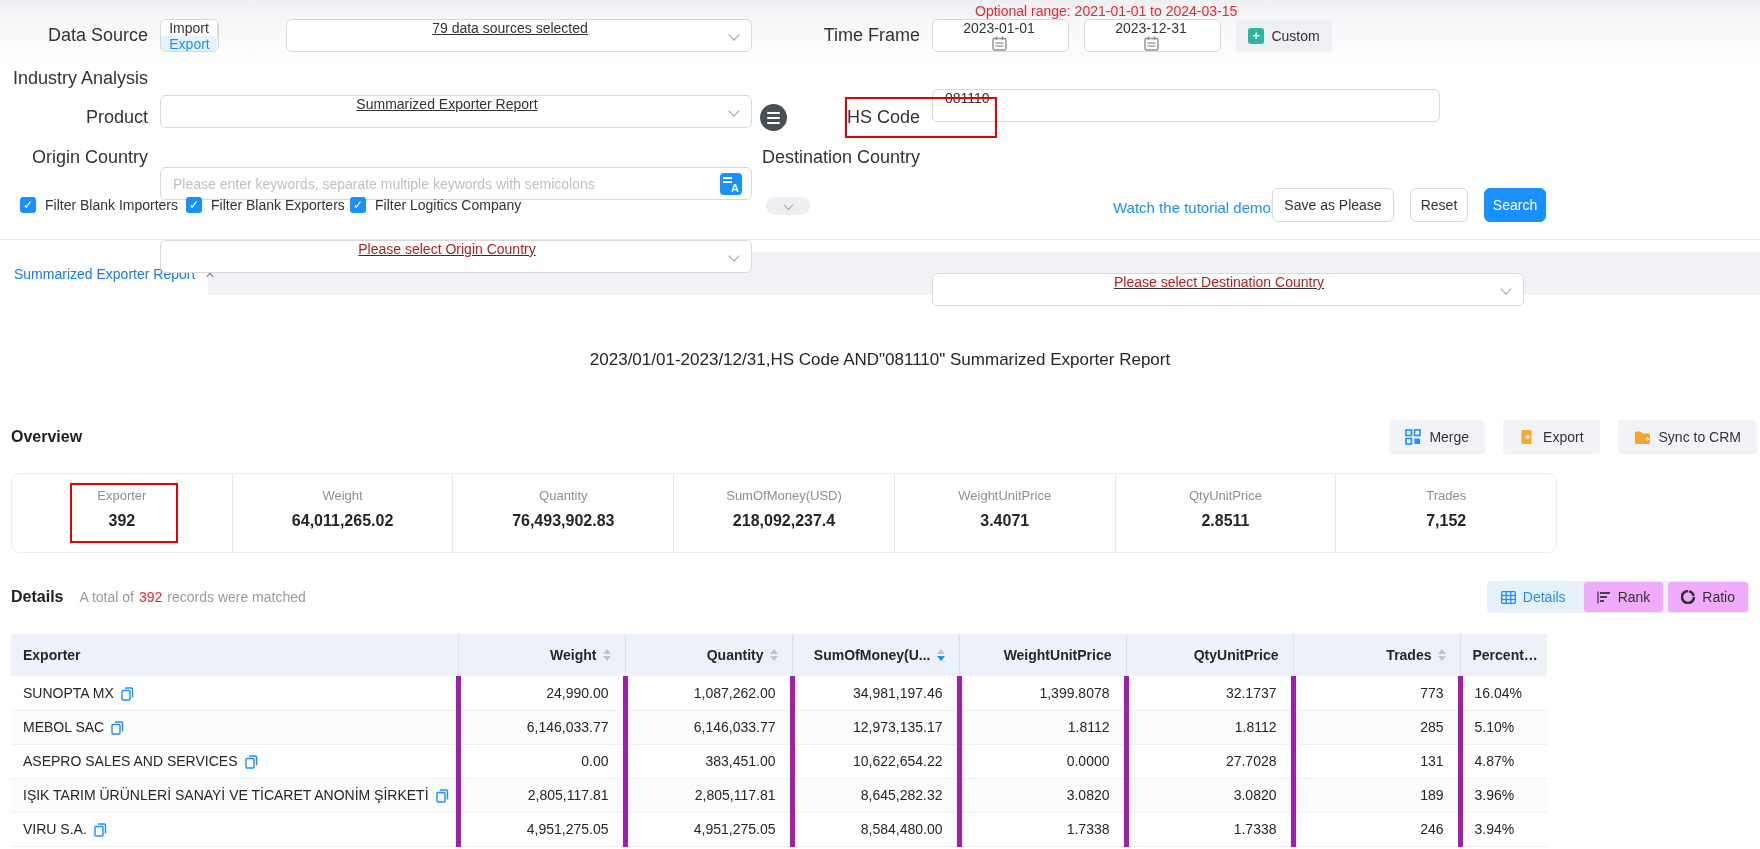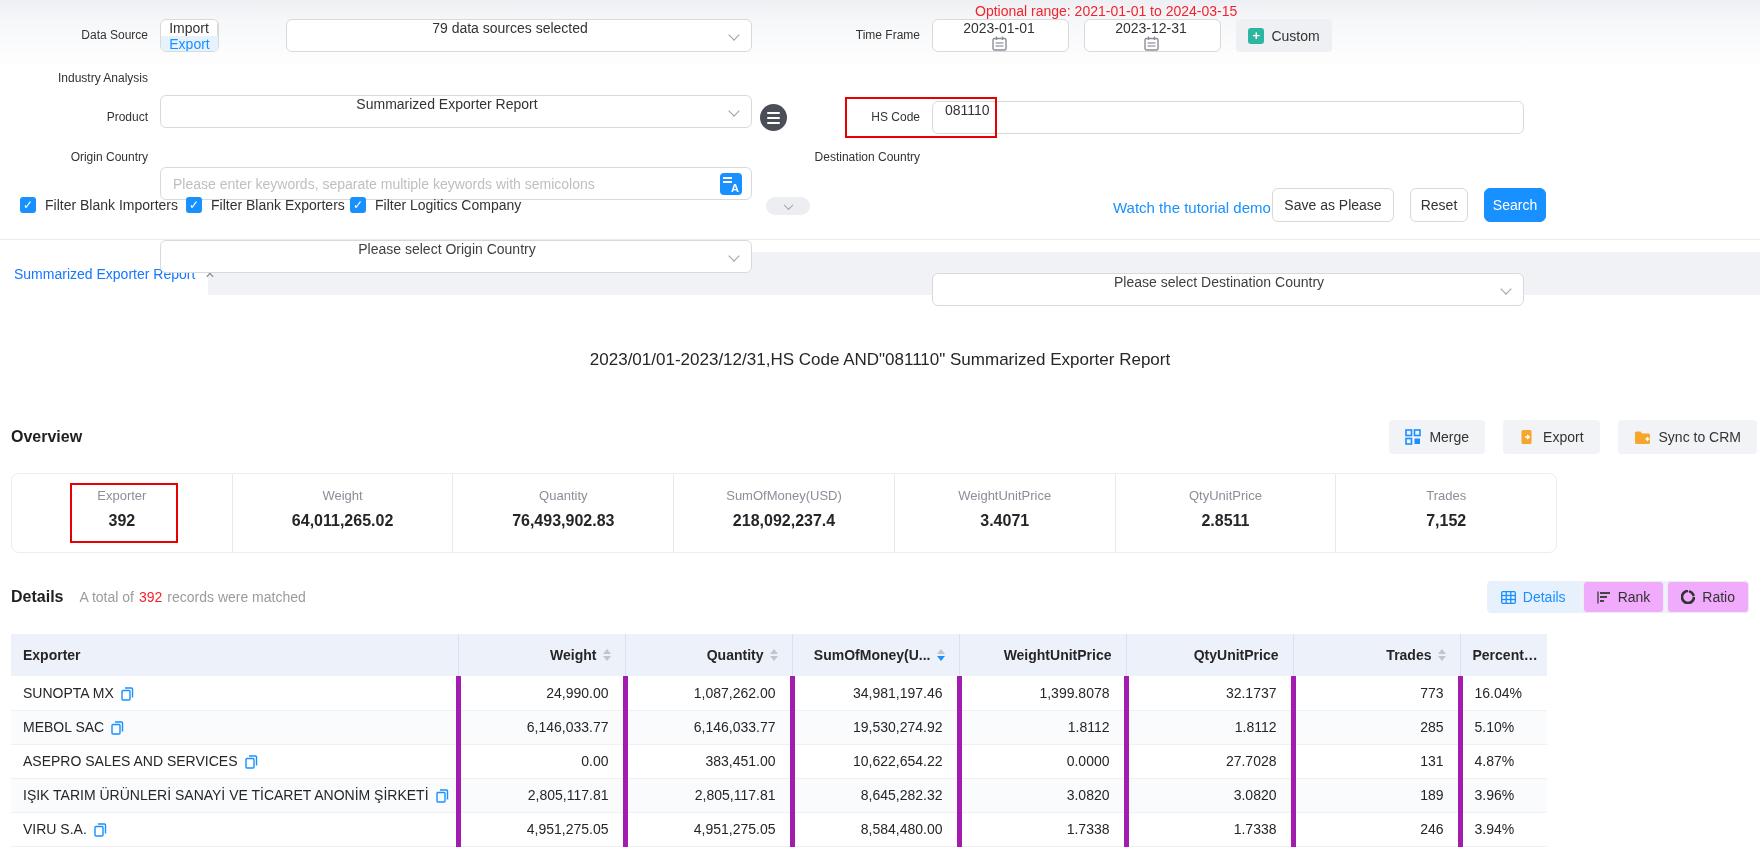--- a/index.html
+++ b/index.html
@@ -15,7 +15,7 @@
     border-bottom: 1px solid #e9ebef;
   }
   .abs { position: absolute; }
-  .flabel { width: 148px; text-align: right; color: #333; font-size: 12px; line-height: 16px; }
+  .flabel { width: 148px; text-align: right; color: #333; font-size: 18px; line-height: 16px; }
   .ctl { height: 33px; background: #fff; border: 1px solid #d9d9d9; border-radius: 6px; flex-direction: column; }
   .sel { display: flex; align-items: center; padding: 0 30px 0 12px; position: relative; cursor: pointer; }
   .sel .val { color: #333; white-space: nowrap; overflow: hidden; }

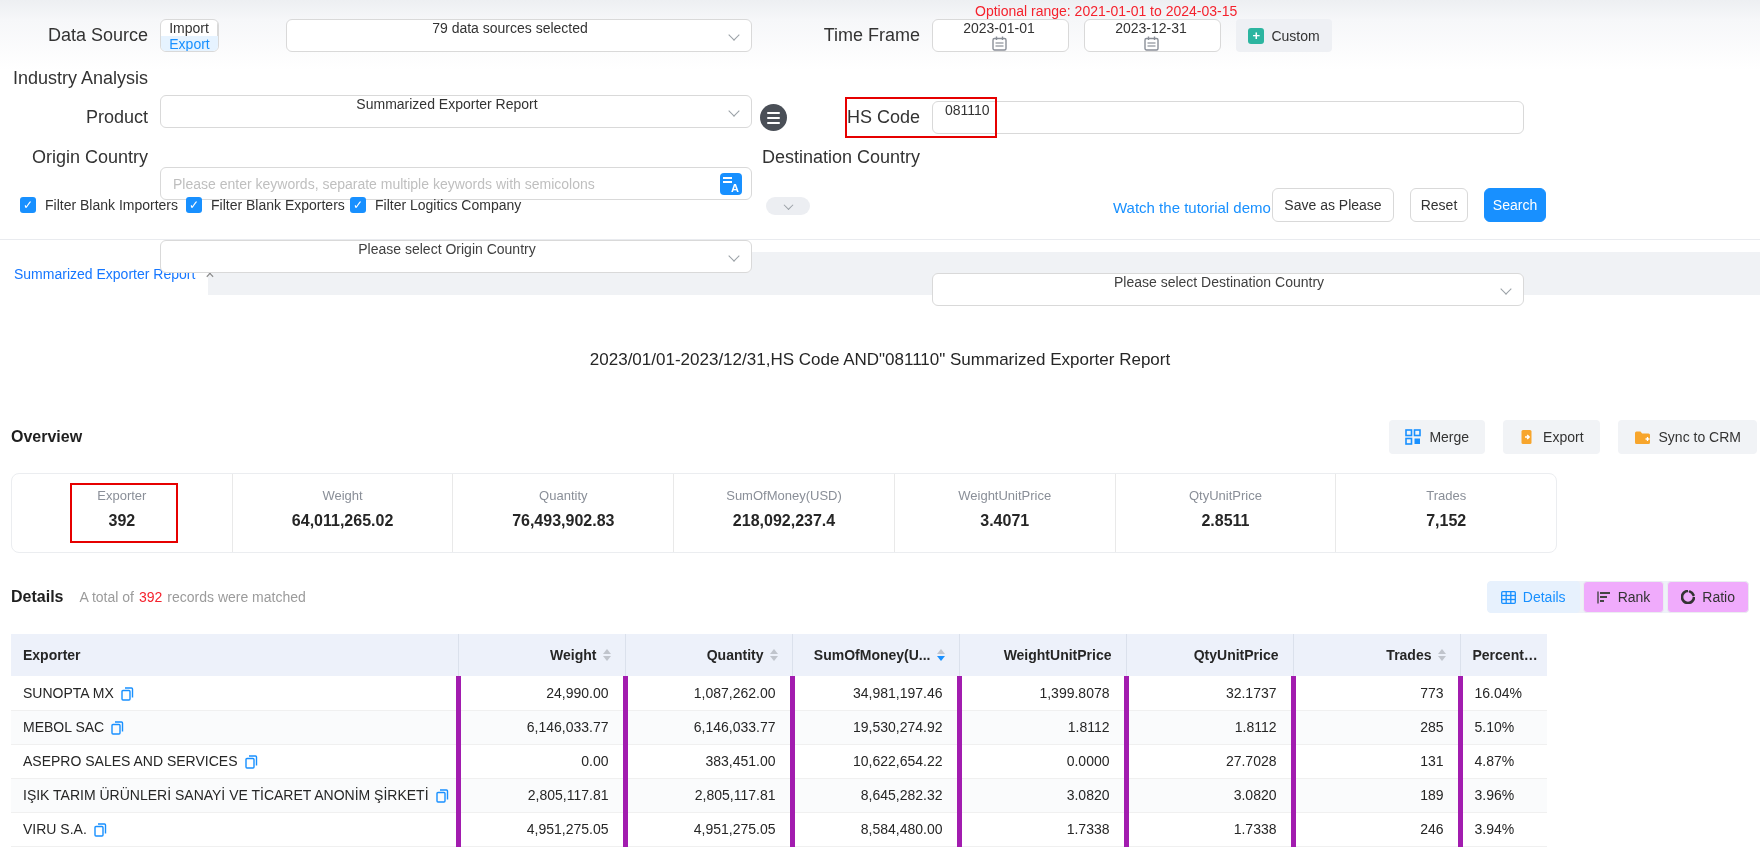--- a/index.html
+++ b/index.html
@@ -17,7 +17,7 @@
   .abs { position: absolute; }
   .flabel { width: 148px; text-align: right; color: #333; font-size: 18px; line-height: 16px; }
   .ctl { height: 33px; background: #fff; border: 1px solid #d9d9d9; border-radius: 6px; flex-direction: column; }
-  .sel { display: flex; align-items: center; padding: 0 30px 0 12px; position: relative; cursor: pointer; }
+  .sel { display: flex; align-items: center; padding: 0 30px 0 12px; position: relative; cursor: pointer; text-decoration: underline; }
   .sel .val { color: #333; white-space: nowrap; overflow: hidden; }
   .sel .ph, .ph { color: #404040; }
   .chev { position: absolute; right: 13px; top: 11px; width: 8px; height: 8px;

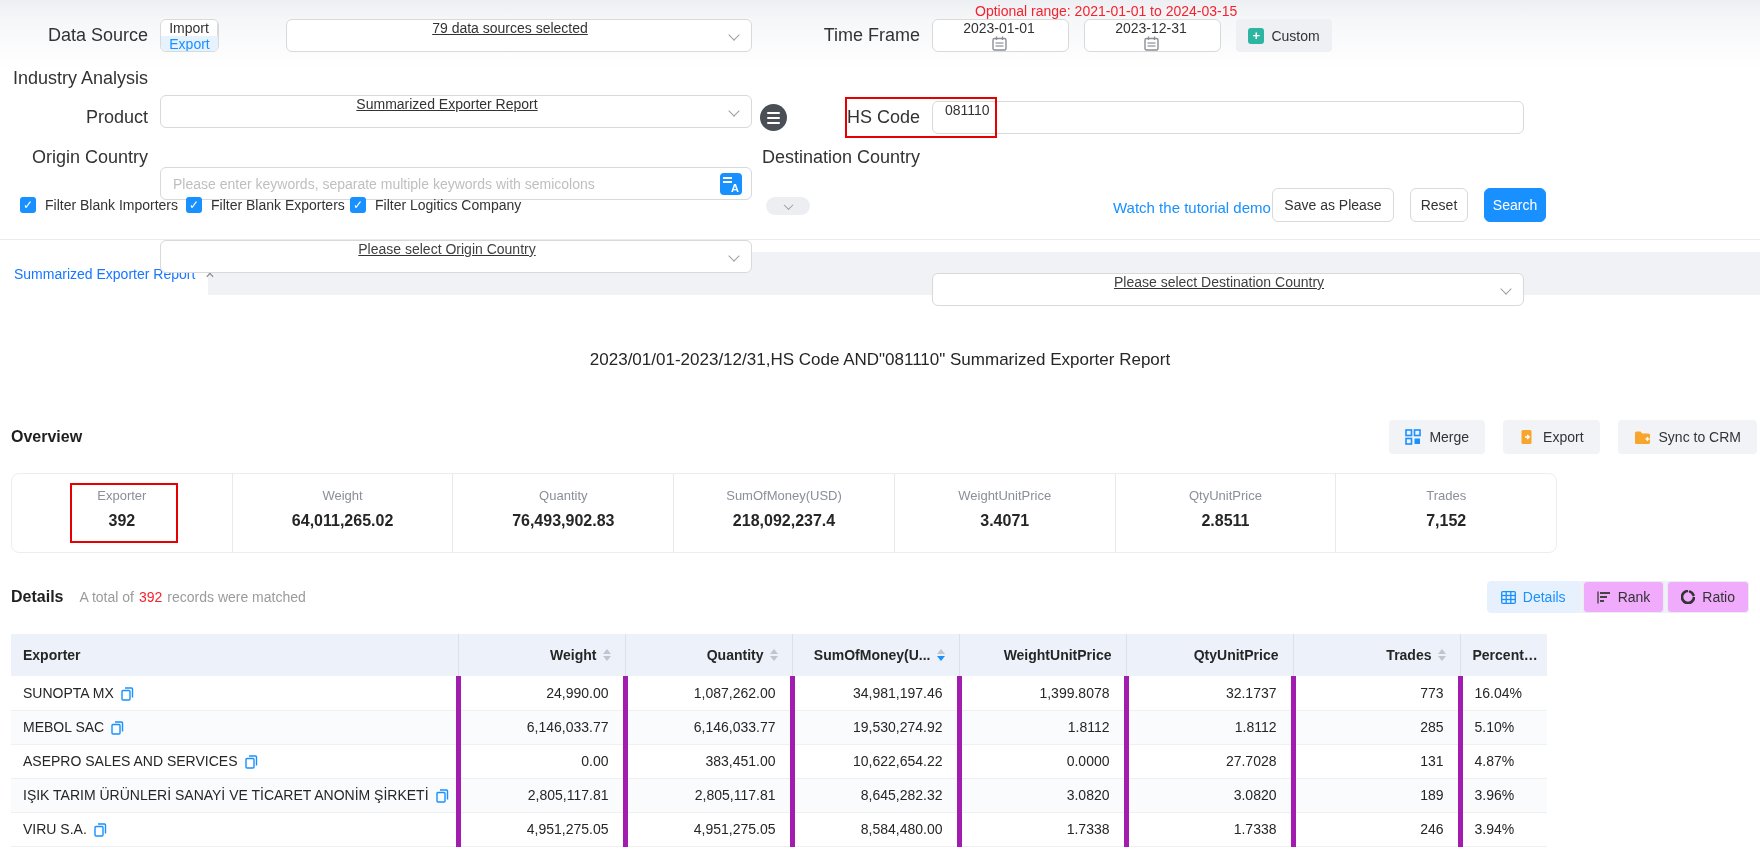--- a/index.html
+++ b/index.html
@@ -168,7 +168,7 @@
       <i></i>
     </div>
   <div class="abs flabel" style="left:772px;top:109px">HS Code</div>
-  <div class="abs ctl hsinput" style="left:932px;top:101px;width:592px">
+  <div class="abs ctl hsinput" style="left:932px;top:89px;width:508px">
     <input type="text" style="border: none; outline: none; font: 14px &quot;Liberation Sans&quot;, sans-serif; color: rgb(51, 51, 51); width: 100%;" value="081110">
   </div>
   <div class="abs redbox" style="left:845px;top:97px;width:152px;height:41px"></div>

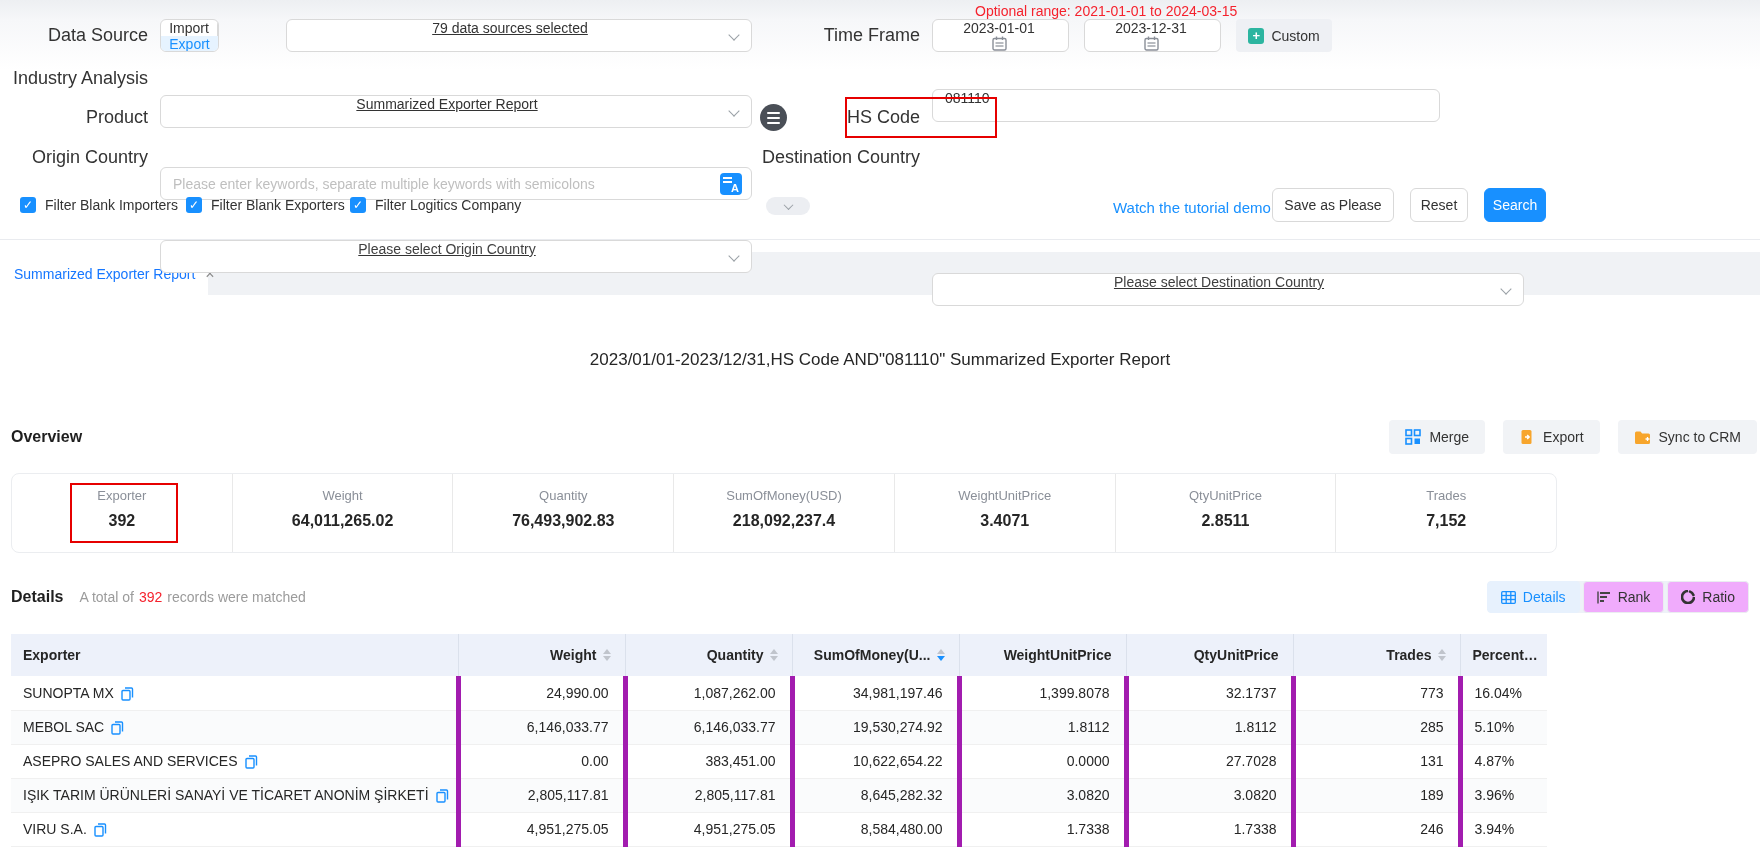--- a/index.html
+++ b/index.html
@@ -19,7 +19,7 @@
   .ctl { height: 33px; background: #fff; border: 1px solid #d9d9d9; border-radius: 6px; flex-direction: column; }
   .sel { display: flex; align-items: center; padding: 0 30px 0 12px; position: relative; cursor: pointer; text-decoration: underline; }
   .sel .val { color: #333; white-space: nowrap; overflow: hidden; }
-  .sel .ph, .ph { color: #404040; }
+  .sel .ph, .ph { color: #b91c1c; }
   .chev { position: absolute; right: 13px; top: 11px; width: 8px; height: 8px;
     border-right: 1.6px solid #9aa0a6; border-bottom: 1.6px solid #9aa0a6; transform: rotate(45deg); }
   .seg { display: flex; overflow: hidden; cursor: pointer; }

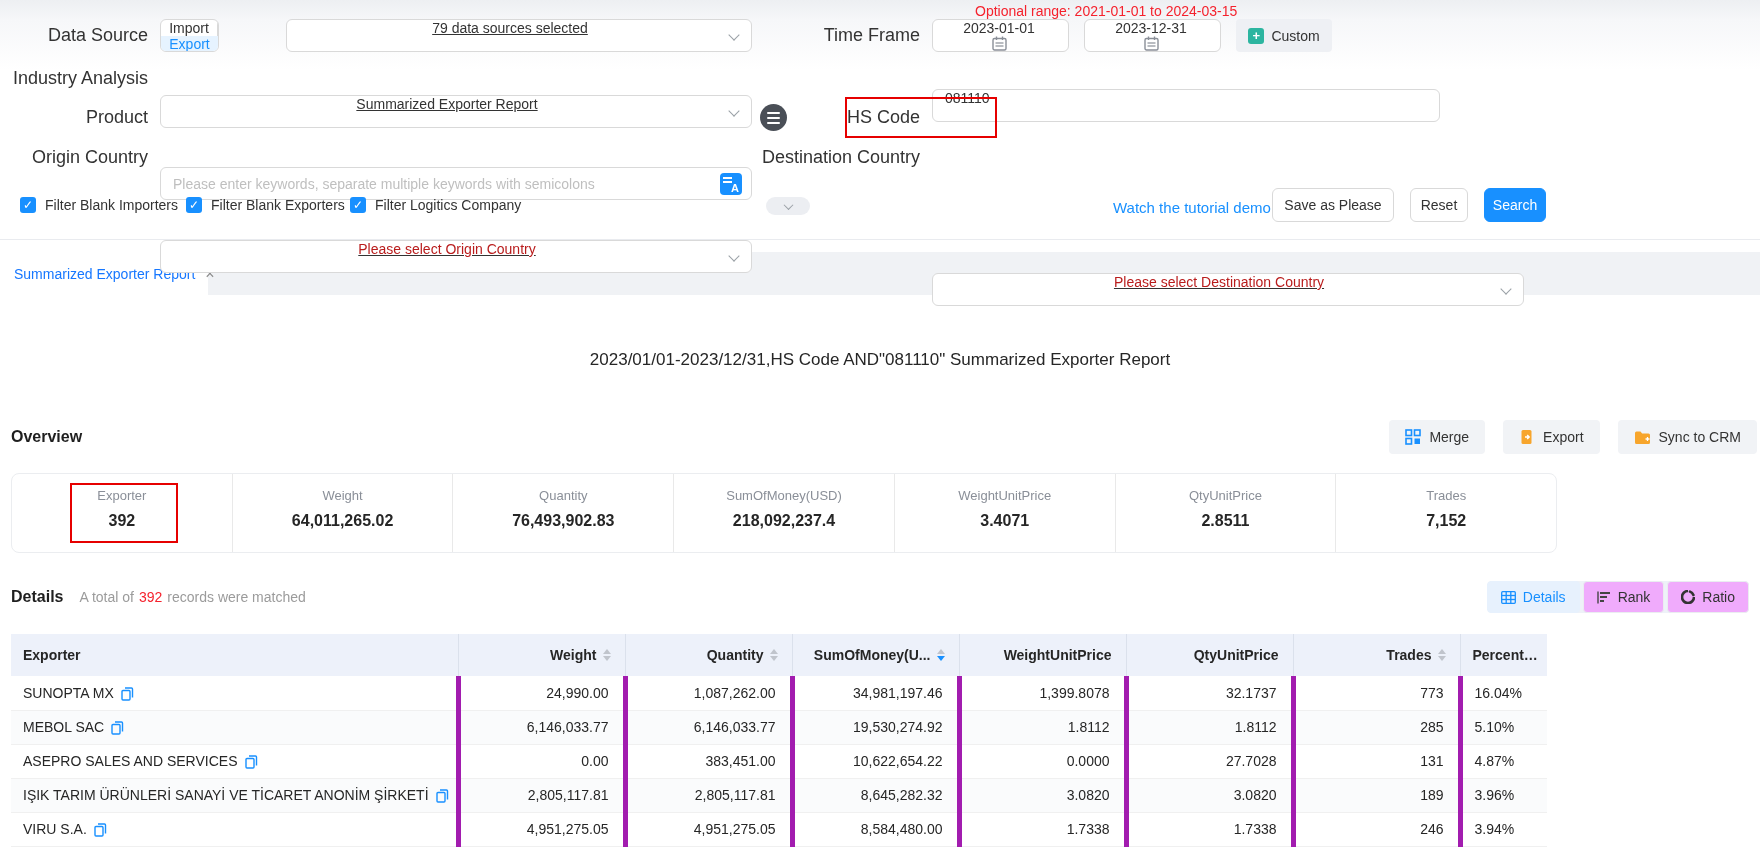--- a/index.html
+++ b/index.html
@@ -379,7 +379,7 @@
             </svg></td>
         <td>6,146,033.77</td>
         <td>6,146,033.77</td>
-        <td>19,530,274.92</td>
+        <td>12,973,135.17</td>
         <td>1.8112</td>
         <td>1.8112</td>
         <td>285</td>

